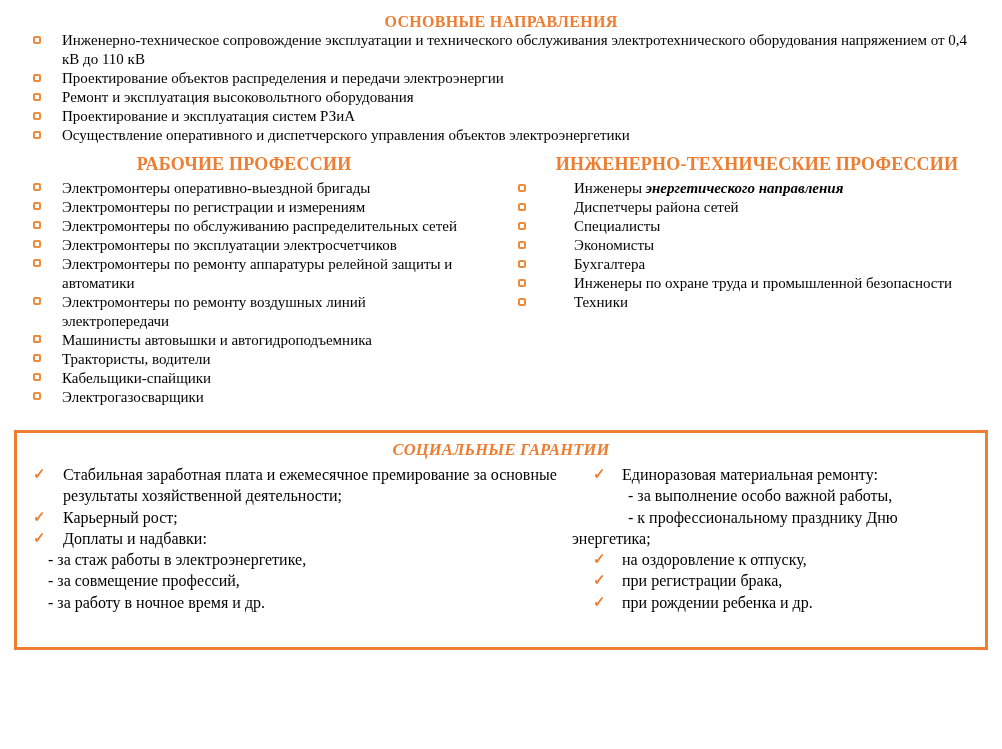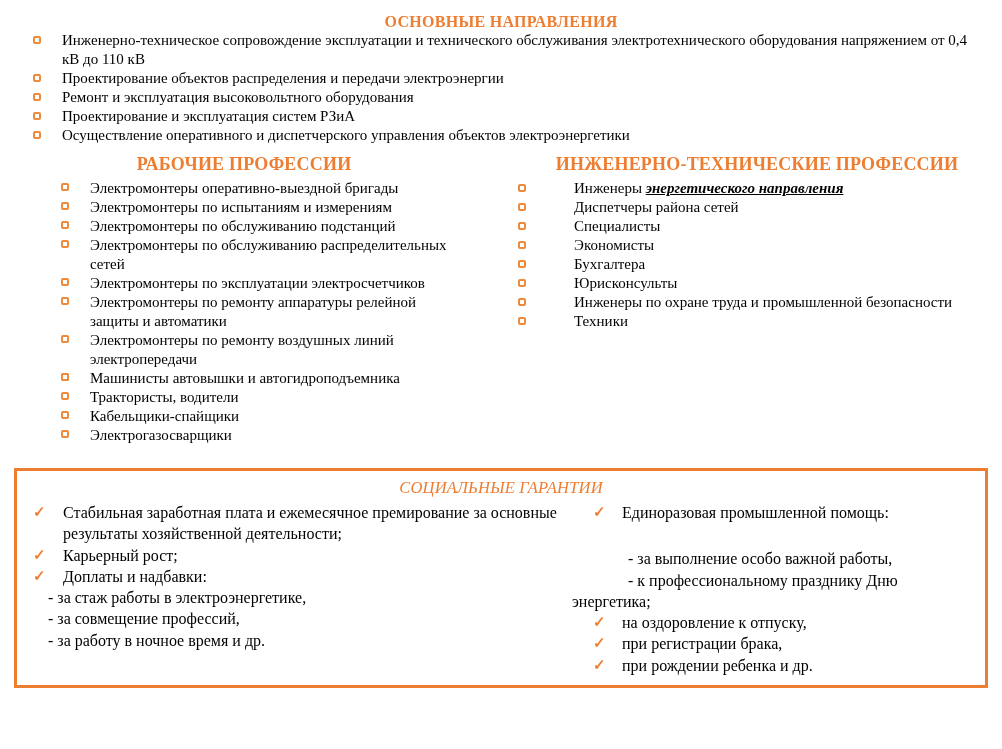--- a/index.html
+++ b/index.html
@@ -41,7 +41,7 @@
   .cols{display:flex;margin-top:9px;gap:24px;}
   .col-left{width:500px;}
   .col-right{width:502px;}
-  .left-list li{line-height:20.6px;padding-right:6px;margin-left:28px;}
+  .left-list li{line-height:20.6px;padding-right:6px;}
   .left-list .sq{top:4px;}
   .right-list{margin-top:14px;}
   .right-list li{line-height:22px;padding-left:32px;padding-right:60px;}

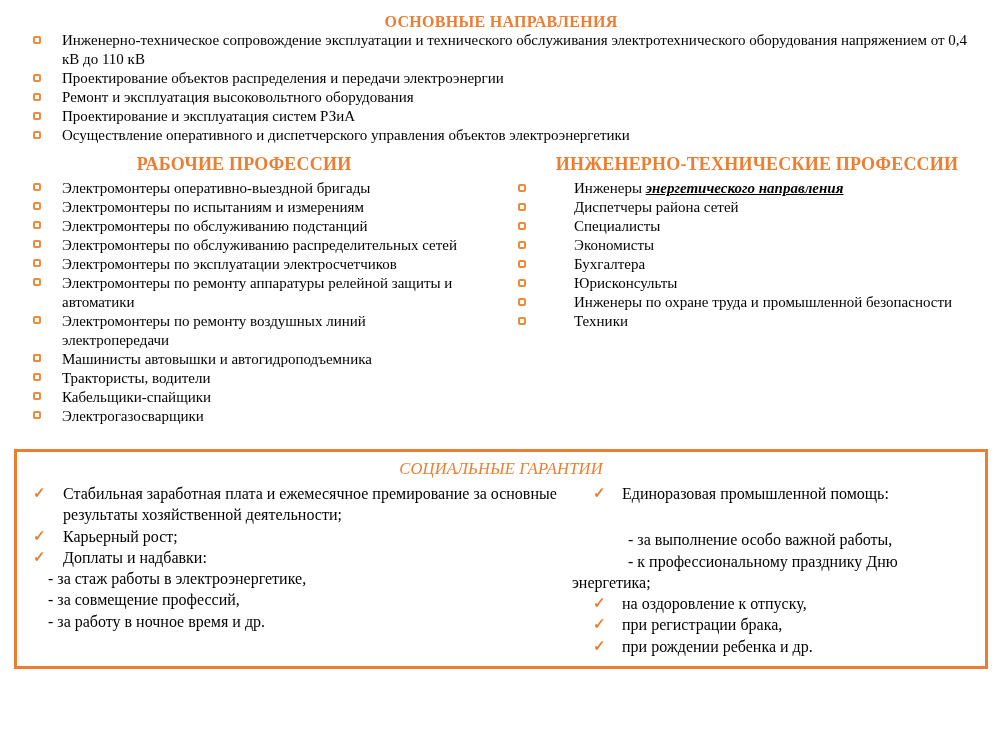--- a/index.html
+++ b/index.html
@@ -46,7 +46,7 @@
   .right-list{margin-top:14px;}
   .right-list li{line-height:22px;padding-left:32px;padding-right:60px;}
   .right-list .sq{left:6px;top:5px;}
-  .emph{font-weight:bold;font-style:italic;text-decoration:underline;}
+  .emph{font-weight:bold;font-style:italic;}
 
   
   .box{

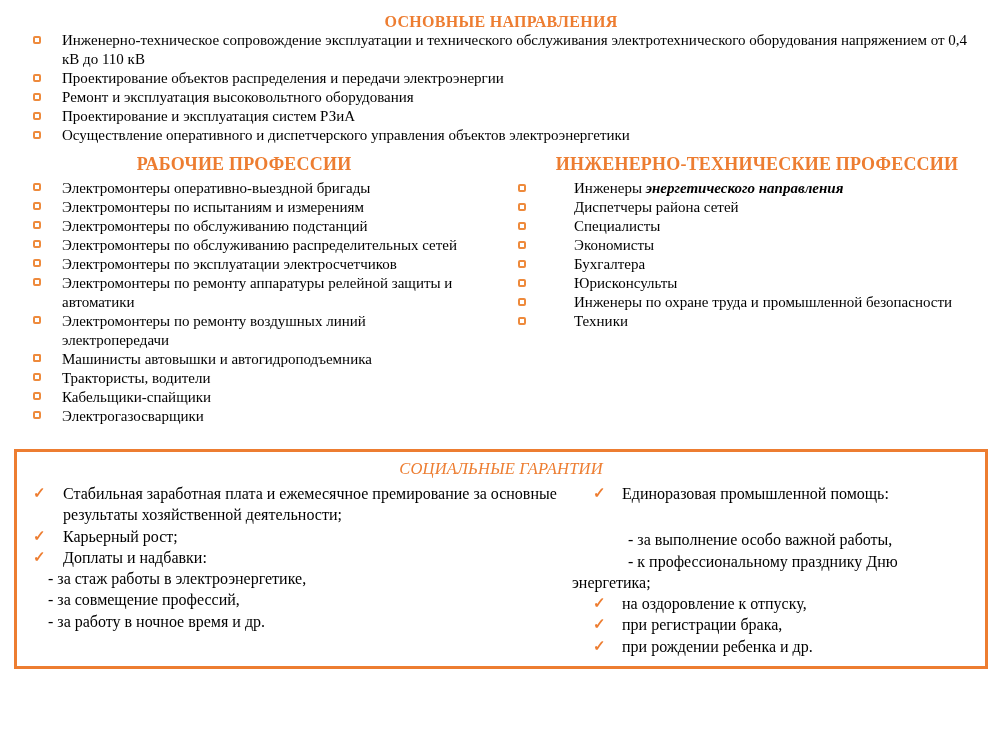--- a/index.html
+++ b/index.html
@@ -96,7 +96,7 @@
       <div class="col-title">РАБОЧИЕ ПРОФЕССИИ</div>
       <ul class="sq-list left-list">
         <li><span class="sq"></span><span>Электромонтеры оперативно-выездной бригады</span></li>
-        <li><span class="sq"></span><span>Электромонтеры по испытаниям и измерениям</span></li>
+        <li><span class="sq"></span><span>Электромонтеры по регистрации и измерениям</span></li>
         <li><span class="sq"></span><span>Электромонтеры по обслуживанию подстанций</span></li>
         <li><span class="sq"></span><span>Электромонтеры по обслуживанию распределительных сетей</span></li>
         <li><span class="sq"></span><span>Электромонтеры по эксплуатации электросчетчиков</span></li>

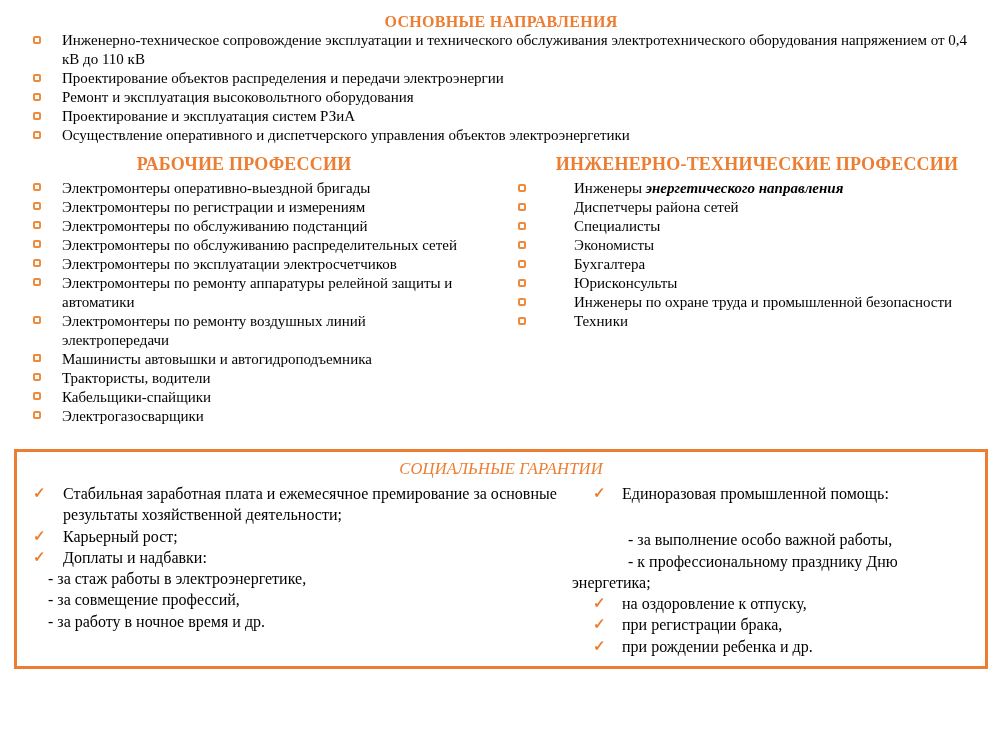--- a/index.html
+++ b/index.html
@@ -97,7 +97,6 @@
       <ul class="sq-list left-list">
         <li><span class="sq"></span><span>Электромонтеры оперативно-выездной бригады</span></li>
         <li><span class="sq"></span><span>Электромонтеры по регистрации и измерениям</span></li>
-        <li><span class="sq"></span><span>Электромонтеры по обслуживанию подстанций</span></li>
         <li><span class="sq"></span><span>Электромонтеры по обслуживанию распределительных сетей</span></li>
         <li><span class="sq"></span><span>Электромонтеры по эксплуатации электросчетчиков</span></li>
         <li><span class="sq"></span><span>Электромонтеры по ремонту аппаратуры релейной защиты и автоматики</span></li>

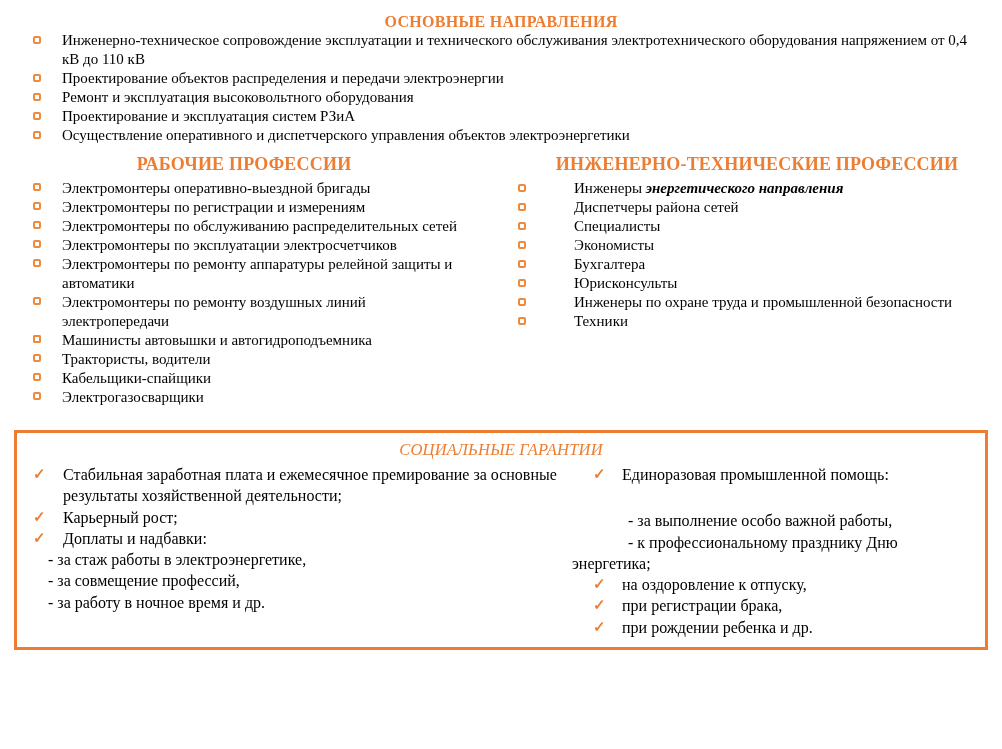--- a/index.html
+++ b/index.html
@@ -117,7 +117,6 @@
         <li><span class="sq"></span><span>Специалисты</span></li>
         <li><span class="sq"></span><span>Экономисты</span></li>
         <li><span class="sq"></span><span>Бухгалтера</span></li>
-        <li><span class="sq"></span><span>Юрисконсульты</span></li>
         <li><span class="sq"></span><span>Инженеры по охране труда и промышленной безопасности</span></li>
         <li><span class="sq"></span><span>Техники</span></li>
       </ul>

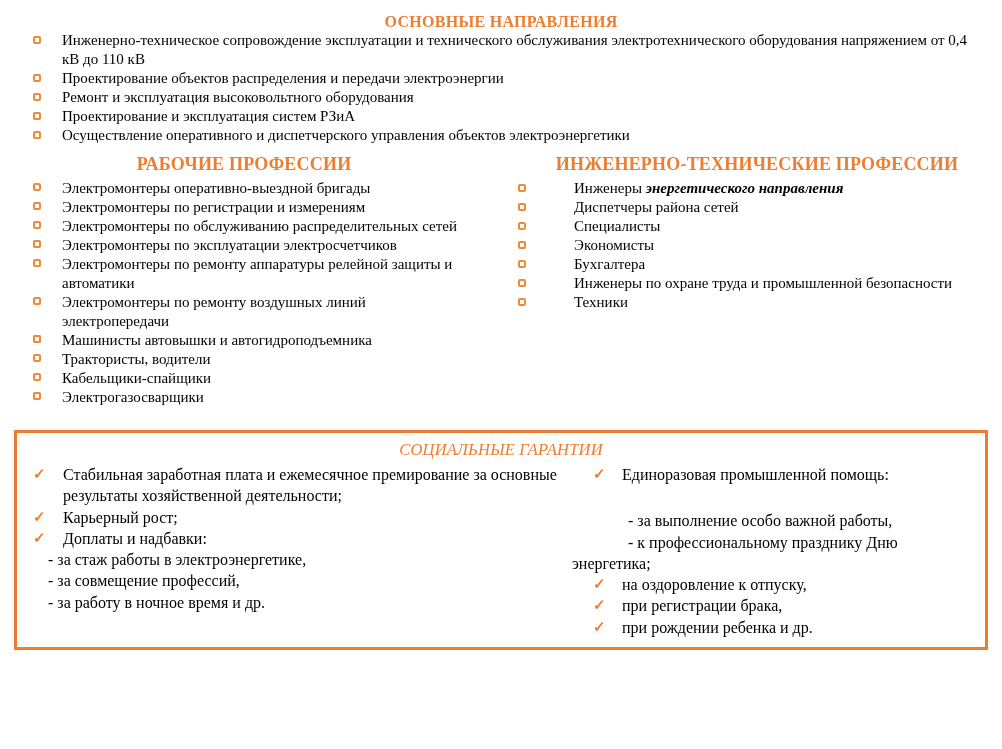--- a/index.html
+++ b/index.html
@@ -54,7 +54,7 @@
     border:3px solid var(--accent);background:#fff;padding-top:7px;
   }
   .box-title{
-    color:var(--accent);font-weight:normal;font-style:italic;font-size:16.5px;
+    color:var(--accent);font-weight:bold;font-style:italic;font-size:16.5px;
     text-align:center;letter-spacing:.2px;
   }
   .box-cols{display:flex;margin-top:4px;}

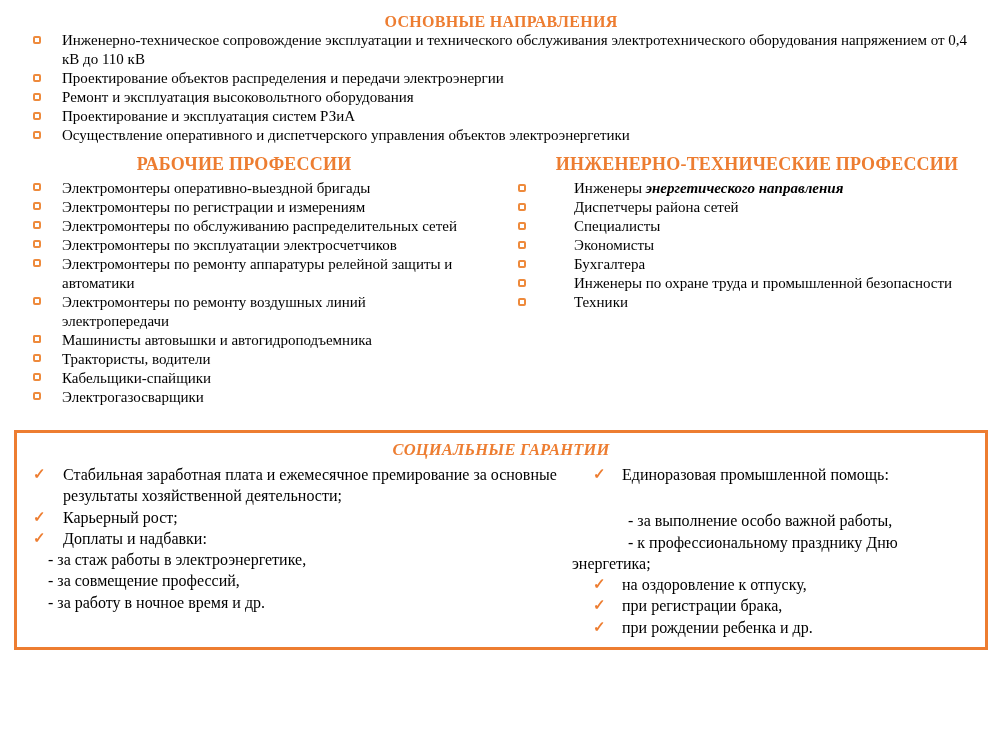--- a/index.html
+++ b/index.html
@@ -141,7 +141,7 @@
 
       <div class="box-right">
         <ul class="chk-list">
-          <li class="check"><span class="chk">✓</span><span>Единоразовая промышленной помощь:</span></li>
+          <li class="check"><span class="chk">✓</span><span>Единоразовая материальная ремонту:</span></li>
           <li class="dash-ind"><span>- за выполнение особо важной работы,</span></li>
           <li class="hanging"><span>- к профессиональному празднику Дню энергетика;</span></li>
           <li class="check"><span class="chk">✓</span><span>на оздоровление к отпуску,</span></li>

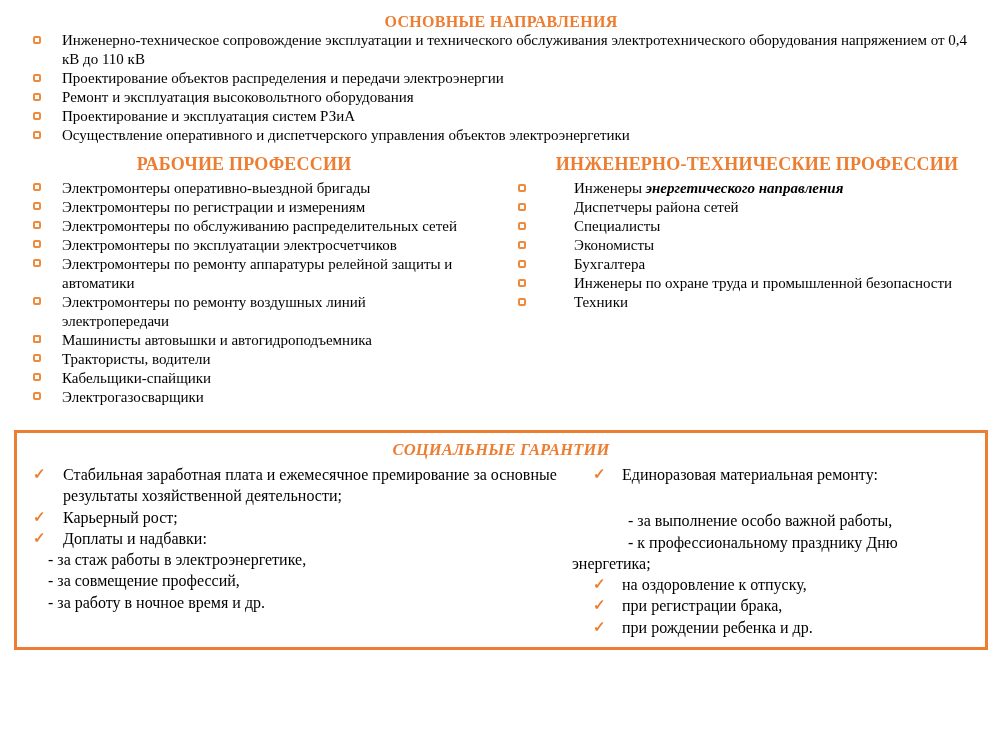--- a/index.html
+++ b/index.html
@@ -73,7 +73,7 @@
   .box-left li.dash{padding-left:31px;}
   .box-right li.check{padding-left:50px;}
   .box-right .chk{left:21px;}
-  .box-right li.dash-ind{padding-left:56px;margin-top:25px;}
+  .box-right li.dash-ind{padding-left:56px;}
   .box-right li.hanging{padding-left:0;text-indent:56px;width:370px;font-family:Liberation Serif, serif;}
 </style>
 </head>

